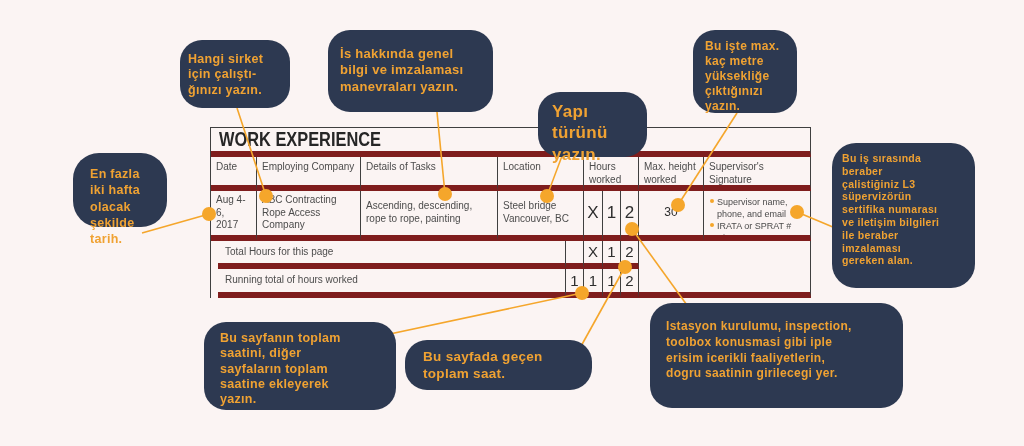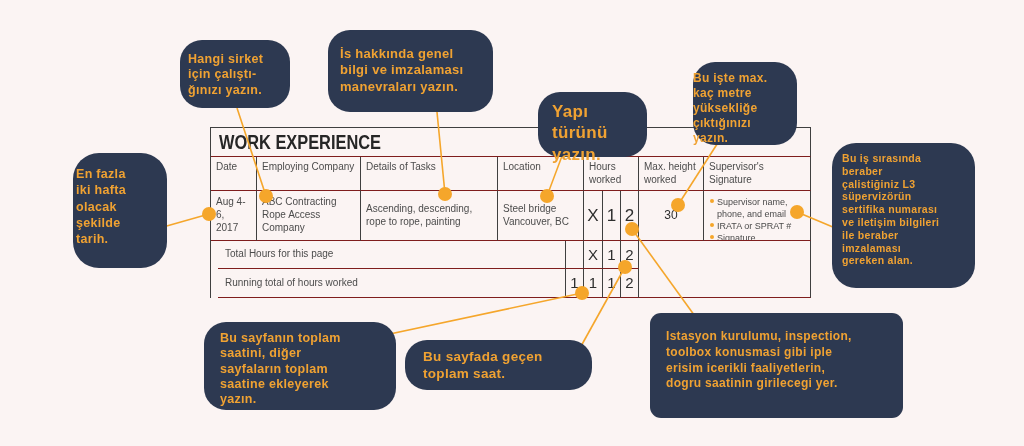--- a/index.html
+++ b/index.html
@@ -19,7 +19,7 @@
   .co-employing{left:180px; top:40px;  width:110px; height:68px;  padding:12px 8px; font-size:12.5px; line-height:1.22;}
   .co-tasks    {left:328px; top:30px;  width:165px; height:82px;  padding:16px 12px; font-size:13px;   line-height:1.25;}
   .co-location {left:538px; top:52px;  width:109px; height:65px;  padding:9px 14px;  font-size:17px;   line-height:1.25;margin-top:40px;}
-  .co-height   {left:693px; top:30px;  width:104px; height:83px;  padding:9px 0;  font-size:12px;   line-height:1.25;margin-top:32px;}
+  .co-height   {left:693px; top:30px;  width:104px; height:83px;  padding:9px 12px;  font-size:12px;   line-height:1.25;}
   .co-date     {left:73px;  top:153px; width:94px;  height:115px; padding:13px 3px; font-size:12.5px; line-height:1.3; border-radius:26px;}
   .co-supervisor{left:832px;top:143px; width:143px; height:145px; padding:9px 10px;  font-size:10.5px; line-height:1.22; border-radius:24px;}
   .co-running  {left:168px; top:322px; width:192px; height:88px;  padding:9px 16px;  font-size:12.5px; line-height:1.22;margin-left:36px;}

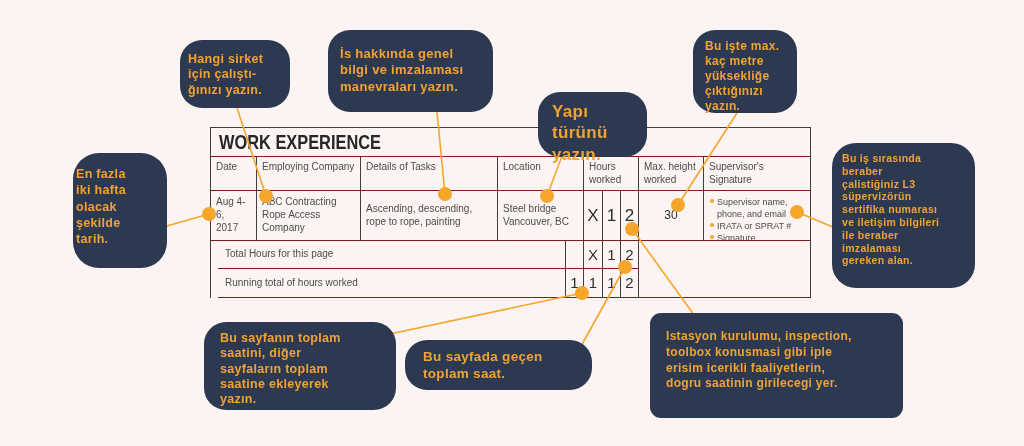--- a/index.html
+++ b/index.html
@@ -36,7 +36,7 @@
     color:#4c4c4c;
   }
   .cell{
-    border-right:1px solid #3f3f3f; border-bottom:1px solid #7f1d1d;
+    border-right:1px solid #3f3f3f; border-bottom:6px solid #7f1d1d;
     box-sizing:border-box; padding:4px 5px; font-size:10px; line-height:1.28;
     overflow:hidden;
   }

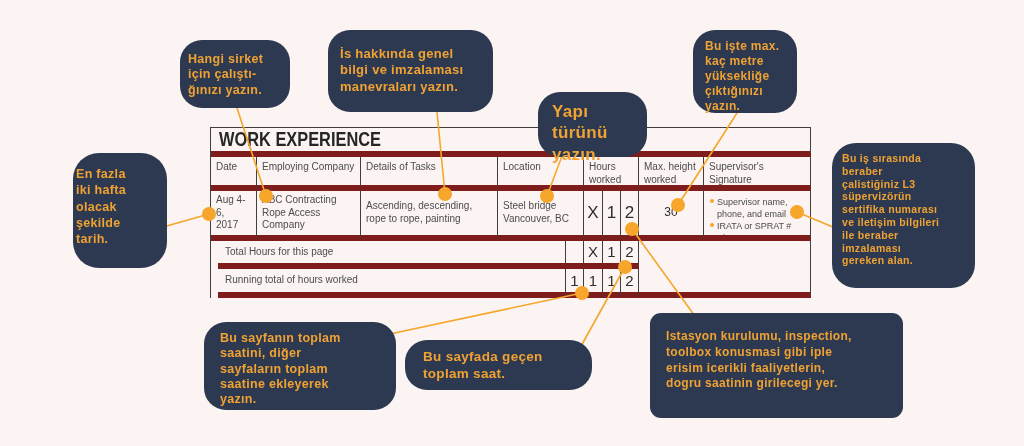--- a/index.html
+++ b/index.html
@@ -20,7 +20,7 @@
   .co-tasks    {left:328px; top:30px;  width:165px; height:82px;  padding:16px 12px; font-size:13px;   line-height:1.25;}
   .co-location {left:538px; top:52px;  width:109px; height:65px;  padding:9px 14px;  font-size:17px;   line-height:1.25;margin-top:40px;}
   .co-height   {left:693px; top:30px;  width:104px; height:83px;  padding:9px 12px;  font-size:12px;   line-height:1.25;}
-  .co-date     {left:73px;  top:153px; width:94px;  height:115px; padding:13px 3px; font-size:12.5px; line-height:1.3; border-radius:26px;}
+  .co-date     {left:73px;  top:153px; width:94px;  height:74px; padding:13px 17px; font-size:12.5px; line-height:1.3; border-radius:26px;}
   .co-supervisor{left:832px;top:143px; width:143px; height:145px; padding:9px 10px;  font-size:10.5px; line-height:1.22; border-radius:24px;}
   .co-running  {left:168px; top:322px; width:192px; height:88px;  padding:9px 16px;  font-size:12.5px; line-height:1.22;margin-left:36px;}
   .co-pagetotal{left:405px; top:340px; width:187px; height:50px;  padding:9px 18px;  font-size:13.5px; line-height:1.25;}

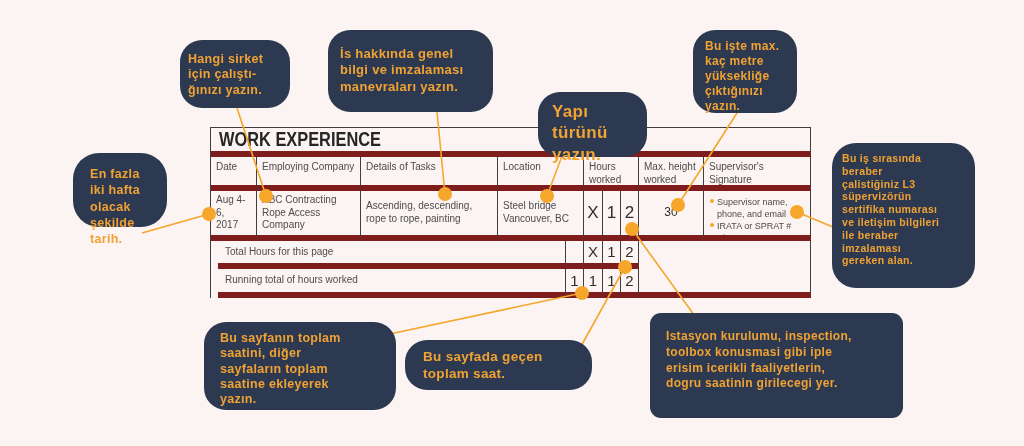--- a/index.html
+++ b/index.html
@@ -24,7 +24,7 @@
   .co-supervisor{left:832px;top:143px; width:143px; height:145px; padding:9px 10px;  font-size:10.5px; line-height:1.22; border-radius:24px;}
   .co-running  {left:168px; top:322px; width:192px; height:88px;  padding:9px 16px;  font-size:12.5px; line-height:1.22;margin-left:36px;}
   .co-pagetotal{left:405px; top:340px; width:187px; height:50px;  padding:9px 18px;  font-size:13.5px; line-height:1.25;}
-  .co-hours    {left:650px; top:313px; width:253px; height:105px; padding:16px 16px; font-size:12px;   line-height:1.32;border-radius:11px;}
+  .co-hours    {left:650px; top:303px; width:253px; height:105px; padding:16px 16px; font-size:12px;   line-height:1.32;}
   
   .logtable{
     position:absolute; left:210px; top:127px; z-index:1;

